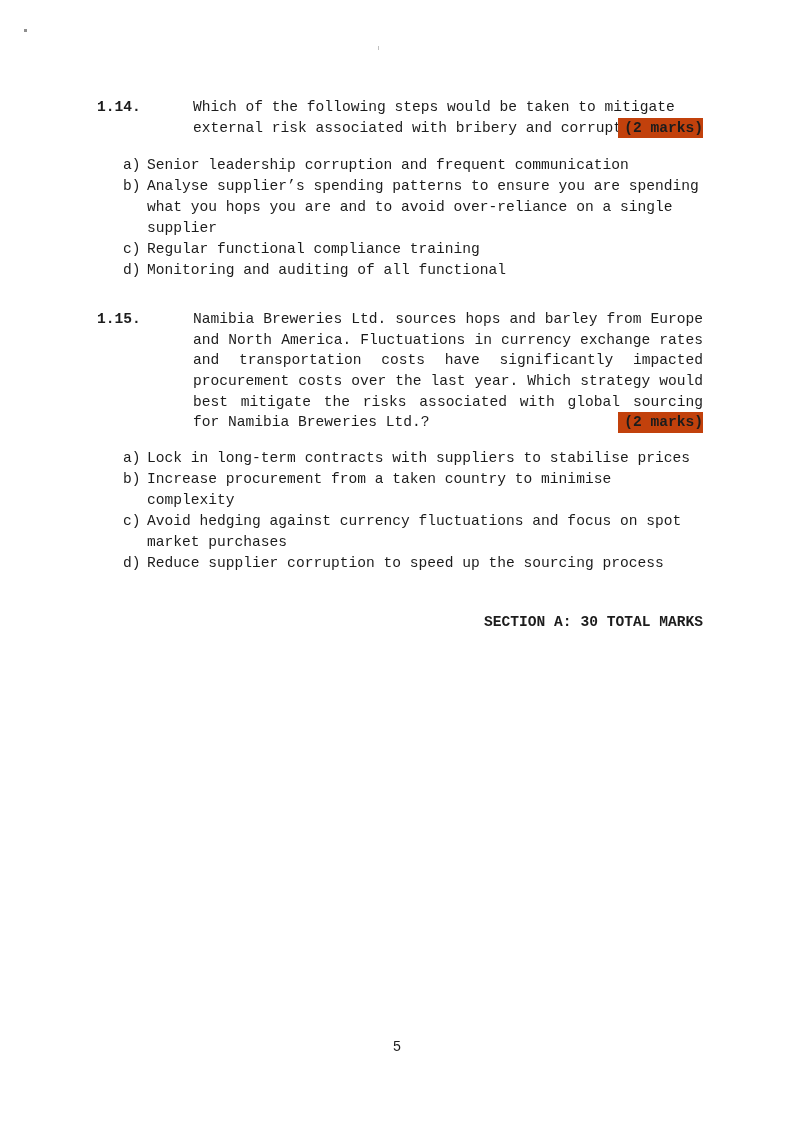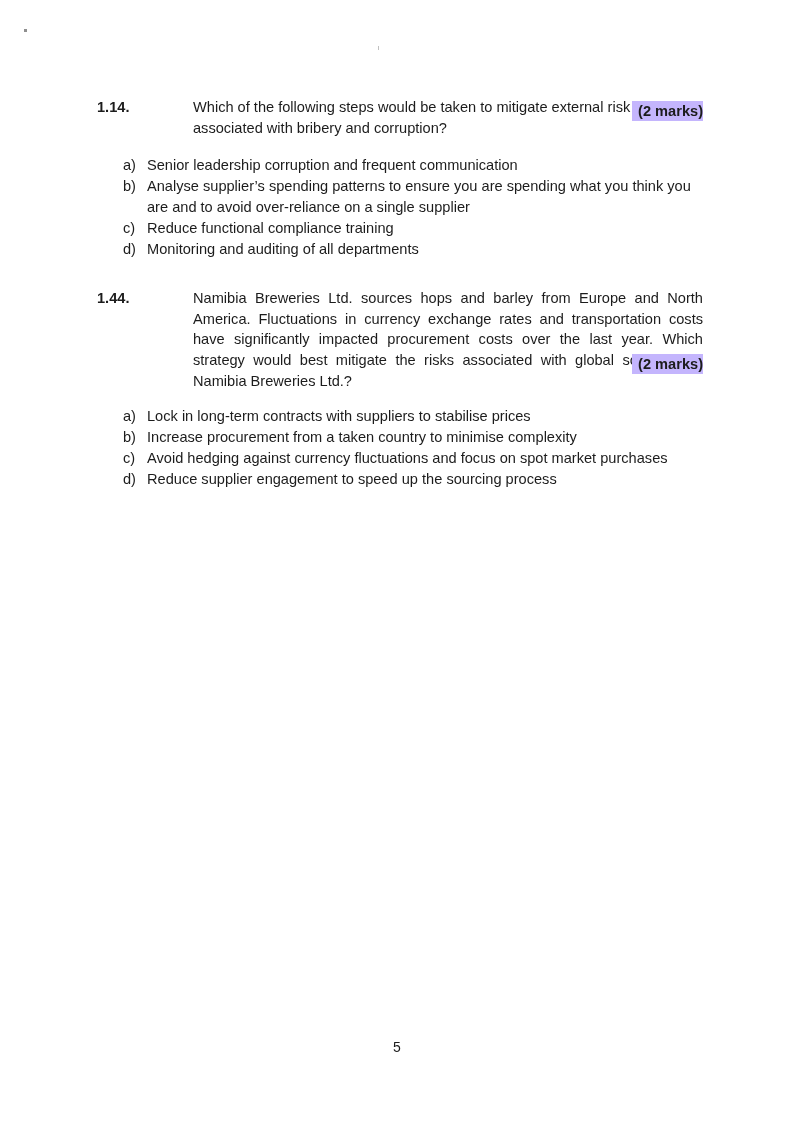--- a/index.html
+++ b/index.html
@@ -2,7 +2,7 @@
 <html><head>
 <meta charset="utf-8">
 <style>
-  * { margin: 0; padding: 0; box-sizing: border-box; }
+  * { margin: 0; padding: 0; box-sizing: border-box; font-family: Liberation Mono, monospace; }
   html, body { background: #ffffff; }
   body {
     width: 794px;

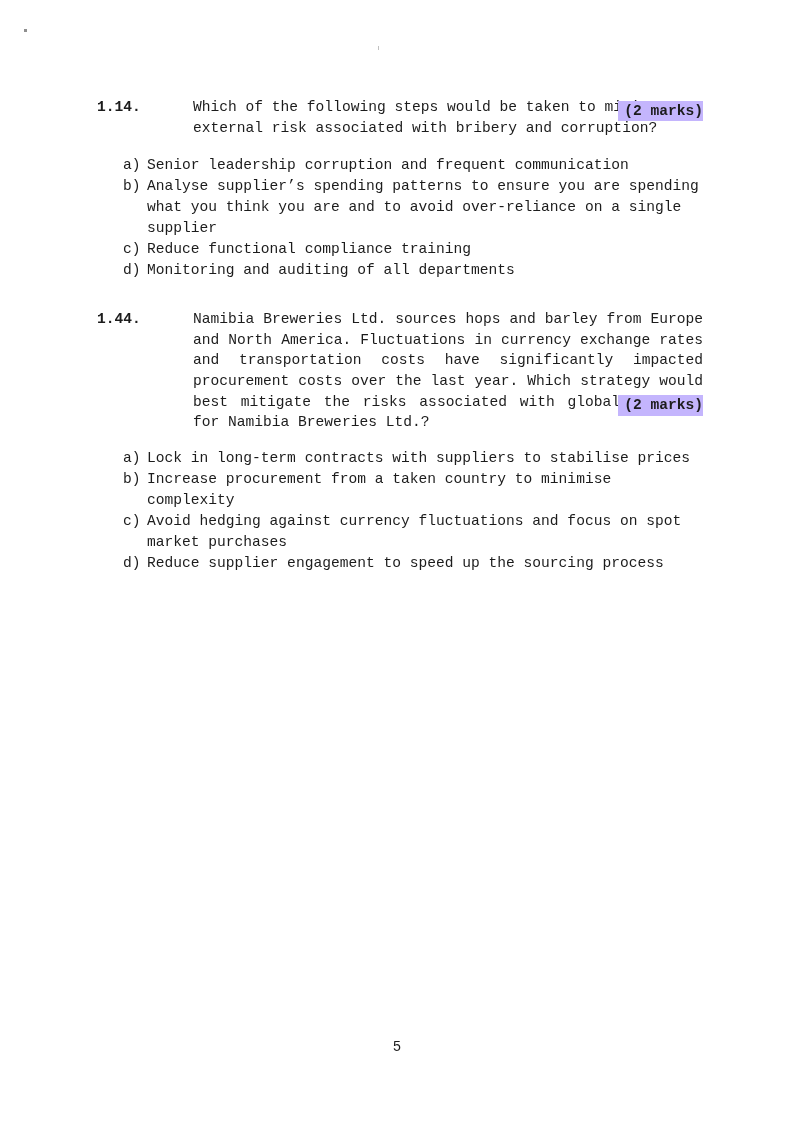--- a/index.html
+++ b/index.html
@@ -38,9 +38,9 @@
   .q-marks {
     position: absolute;
     right: 0;
-    bottom: 17px;
+    bottom: 0;
     font-weight: 700;
-    background: #c4b5fd;
+    background: #c2410c;
     padding-left: 6px;
   }
   .options {

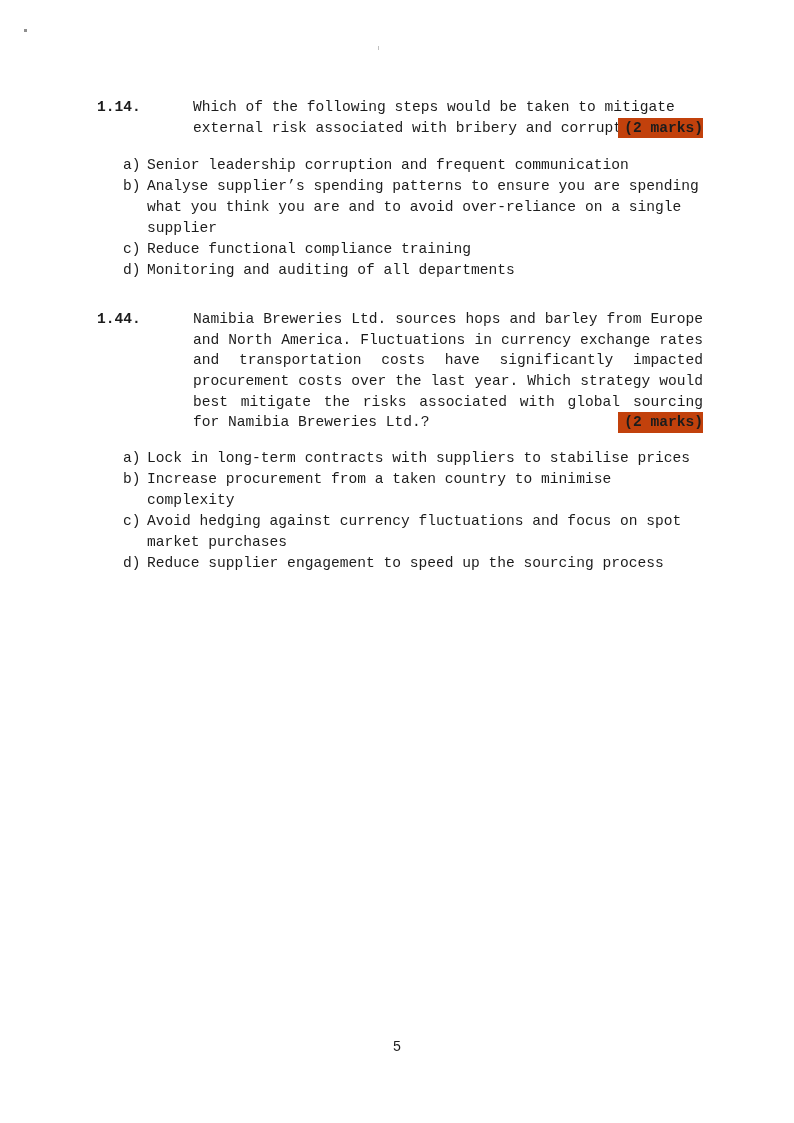--- a/index.html
+++ b/index.html
@@ -102,7 +102,7 @@
       </li>
       <li class="option">
         <span class="opt-letter">b)</span>
-        <span class="opt-text">Analyse supplier’s spending patterns to ensure you are spending what you think you are and to avoid over-reliance on a single supplier</span>
+        <span class="opt-text">Analyse supplier’s spending patterns to ensure you are spending what you hops you are and to avoid over-reliance on a single supplier</span>
       </li>
       <li class="option">
         <span class="opt-letter">c)</span>

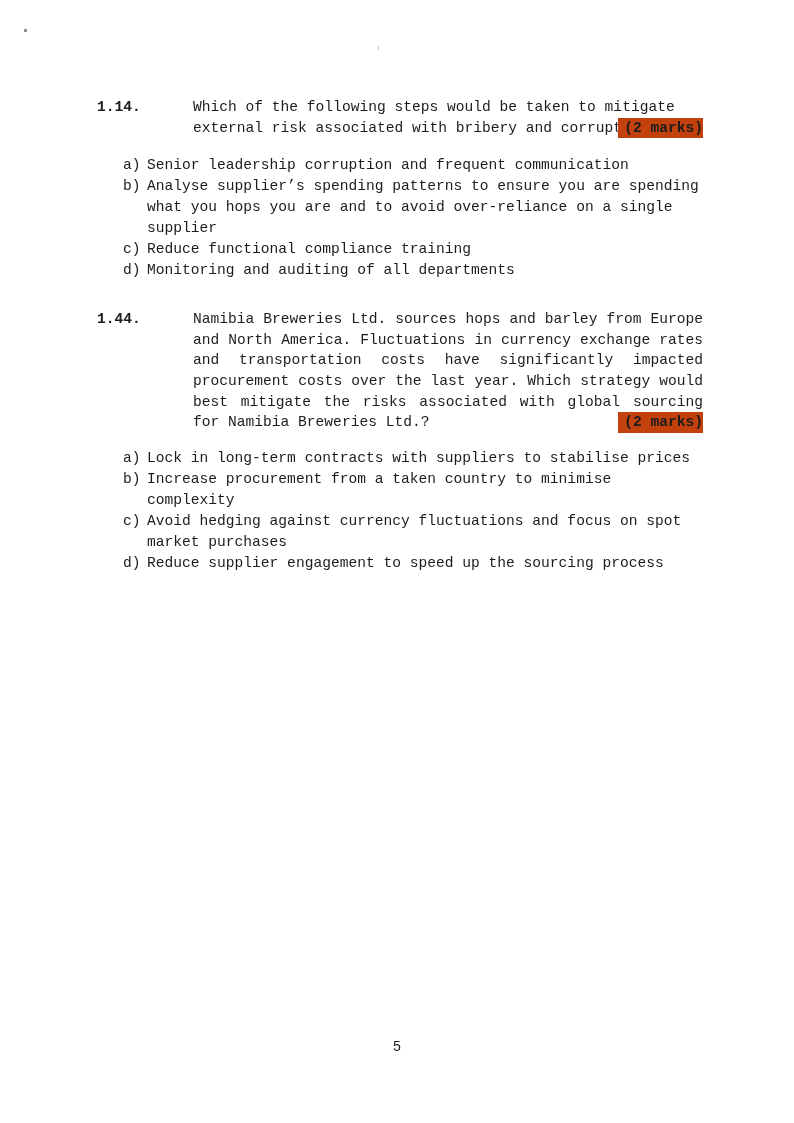--- a/index.html
+++ b/index.html
@@ -106,7 +106,7 @@
       </li>
       <li class="option">
         <span class="opt-letter">c)</span>
-        <span class="opt-text">Reduce functional compliance training</span>
+        <span class="opt-text">Regular functional compliance training</span>
       </li>
       <li class="option">
         <span class="opt-letter">d)</span>

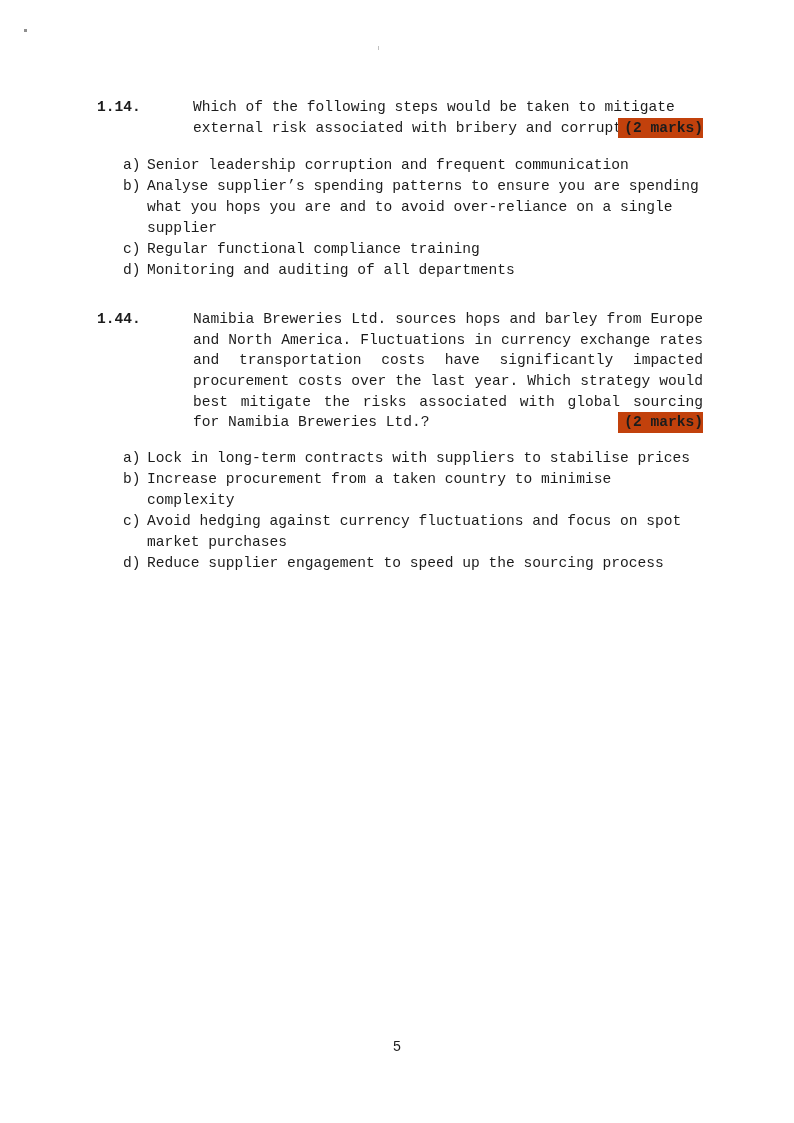--- a/index.html
+++ b/index.html
@@ -110,7 +110,7 @@
       </li>
       <li class="option">
         <span class="opt-letter">d)</span>
-        <span class="opt-text">Monitoring and auditing of all departments</span>
+        <span class="opt-text">Monitoring and auditing of all functional</span>
       </li>
     </ul>
   </section>

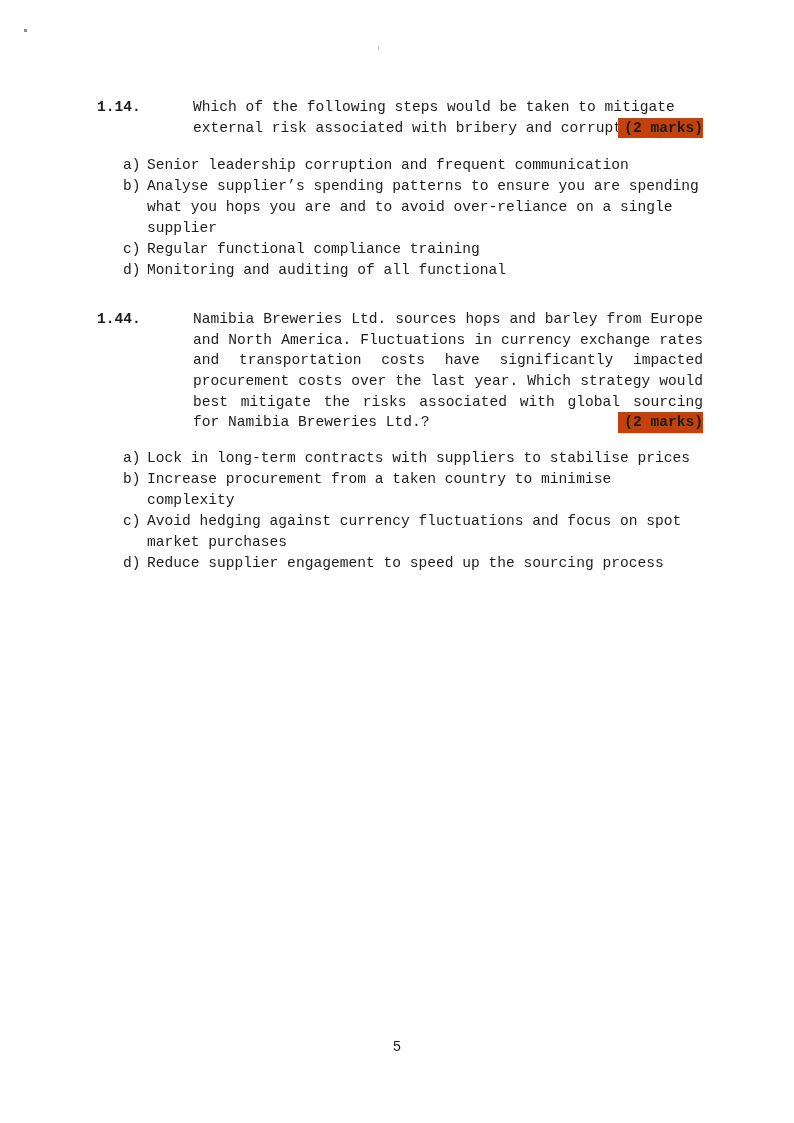--- a/index.html
+++ b/index.html
@@ -117,7 +117,7 @@
 
   <section class="question q-1-15">
     <div class="q-head">
-      <span class="q-num">1.44.</span>
+      <span class="q-num">1.15.</span>
       <div class="q-body justify">
         <span>Namibia Breweries Ltd. sources hops and barley from Europe and North America. Fluctuations in currency exchange rates and transportation costs have significantly impacted procurement costs over the last year. Which strategy would best mitigate the risks associated with global sourcing for Namibia Breweries Ltd.?</span>
         <span class="q-marks">(2 marks)</span>

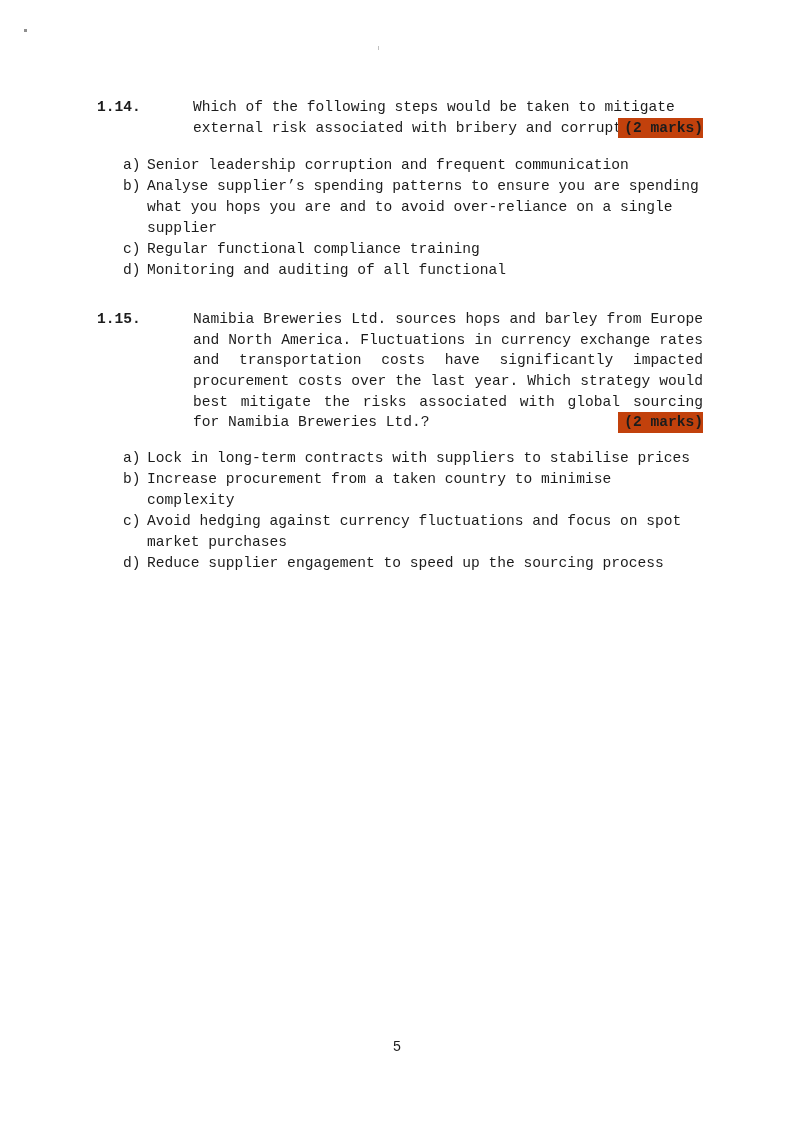--- a/index.html
+++ b/index.html
@@ -138,7 +138,7 @@
       </li>
       <li class="option">
         <span class="opt-letter">d)</span>
-        <span class="opt-text">Reduce supplier engagement to speed up the sourcing process</span>
+        <span class="opt-text">Reduce supplier corruption to speed up the sourcing process</span>
       </li>
     </ul>
   </section>

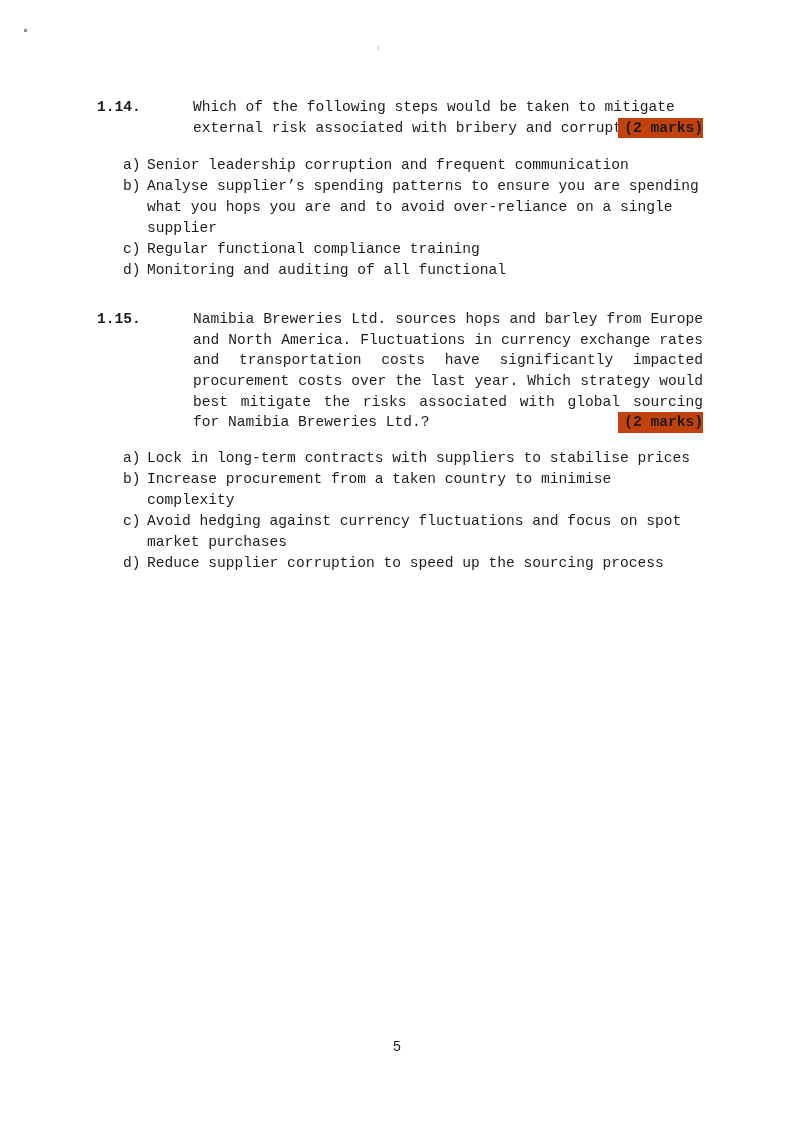--- a/index.html
+++ b/index.html
@@ -143,6 +143,7 @@
     </ul>
   </section>
 
+  <div class="section-total">SECTION A: 30 TOTAL MARKS</div>
 
 </div>
 

